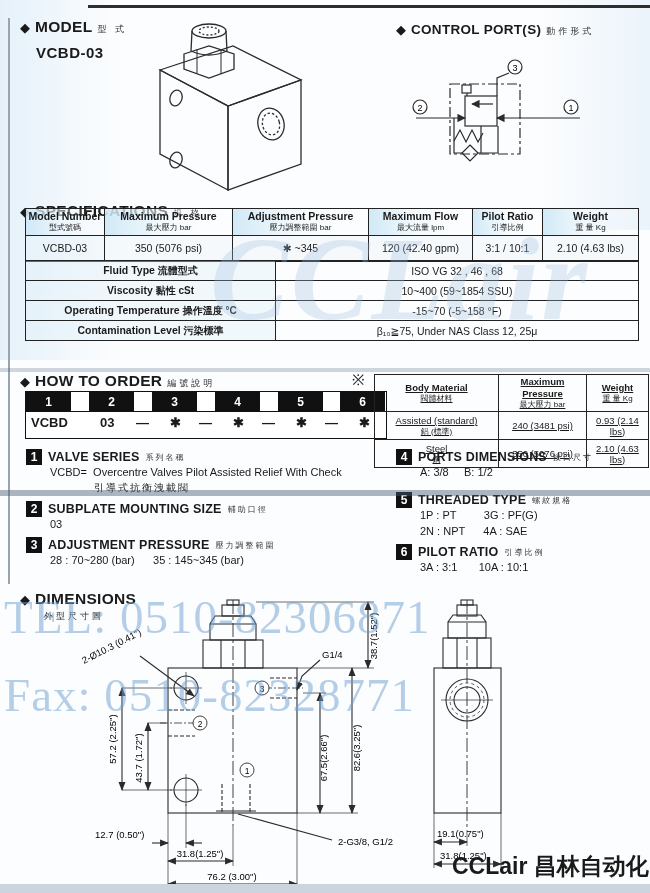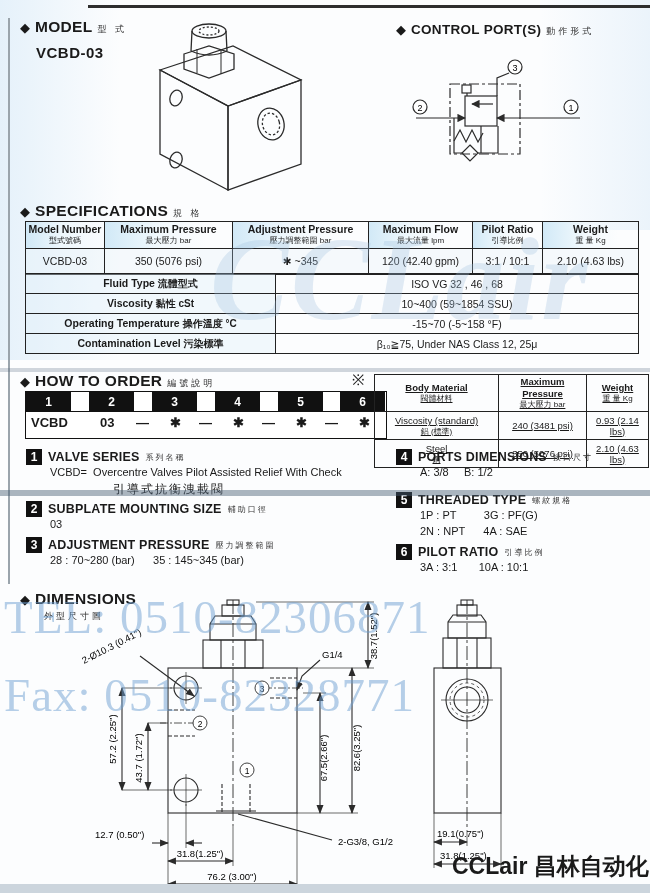--- a/index.html
+++ b/index.html
@@ -35,7 +35,7 @@
   .drawing{position:absolute; z-index:2;}
 
   
-  .spec-wrap{position:absolute; left:25px; top:221px; width:613px; z-index:3;}
+  .spec-wrap{position:absolute; left:25px; top:208px; width:613px; z-index:3;}
   table{border-collapse:collapse;}
   .spec-table{width:613px; table-layout:fixed;}
   .spec-table th,.spec-table td{border:1.4px solid #222; text-align:center; vertical-align:middle; padding:1px 2px;}

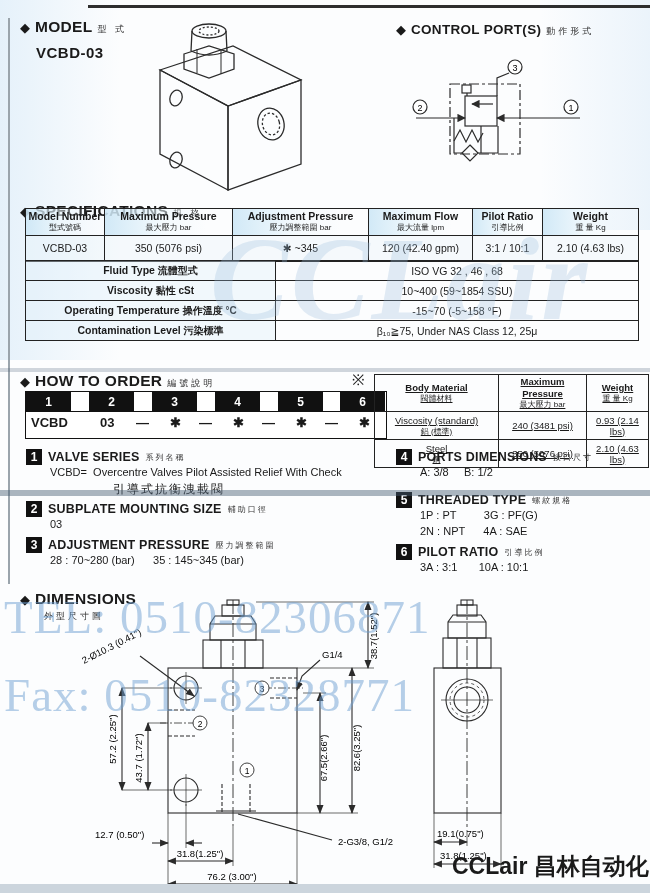--- a/index.html
+++ b/index.html
@@ -299,7 +299,7 @@
       </tr>
       <tr>
         <td class="bm-mat">
-              <div>Viscosity (standard)</div>
+              <div>Assisted (standard)</div>
               <div class="cns">鋁  (標準)</div>
             </td>
         <td>240 (3481 psi)</td>

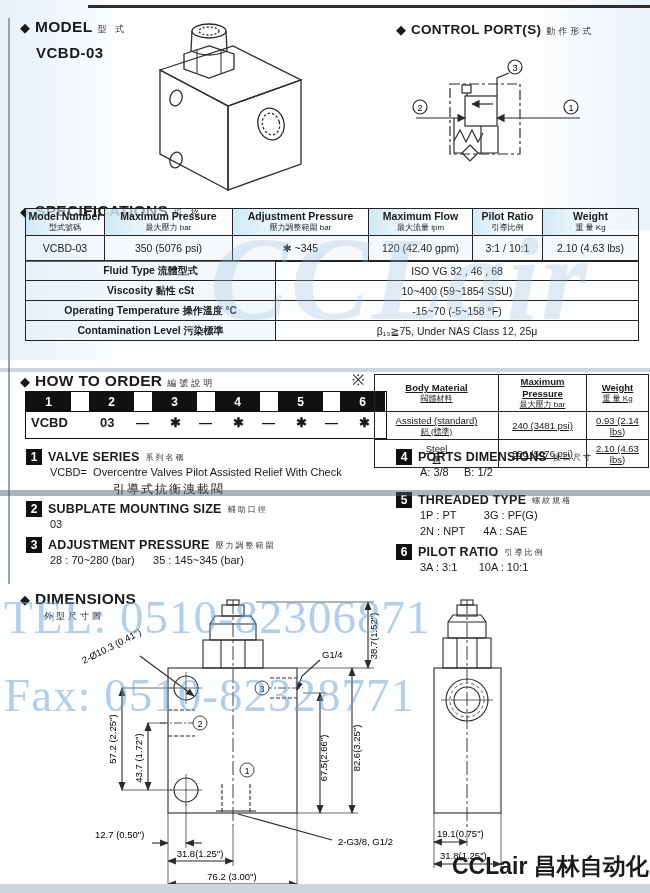--- a/index.html
+++ b/index.html
@@ -73,7 +73,7 @@
   .oi-en{font-weight:bold; font-size:12.5px; letter-spacing:.2px;text-align:center;}
   .oi-cn{font-size:8px; color:#333; letter-spacing:2px;}
   .oi-line{margin-left:24px; font-size:11px; white-space:pre; line-height:1.45;}
-  .oi-line.cn{font-size:12px; letter-spacing:2px; margin-left:87px;}
+  .oi-line.cn{font-size:10px; letter-spacing:2px; margin-left:68px;}
 
   
   .footer-logo{position:absolute; left:452px; top:851px; font-size:23px; font-weight:bold; z-index:7; white-space:nowrap;}

